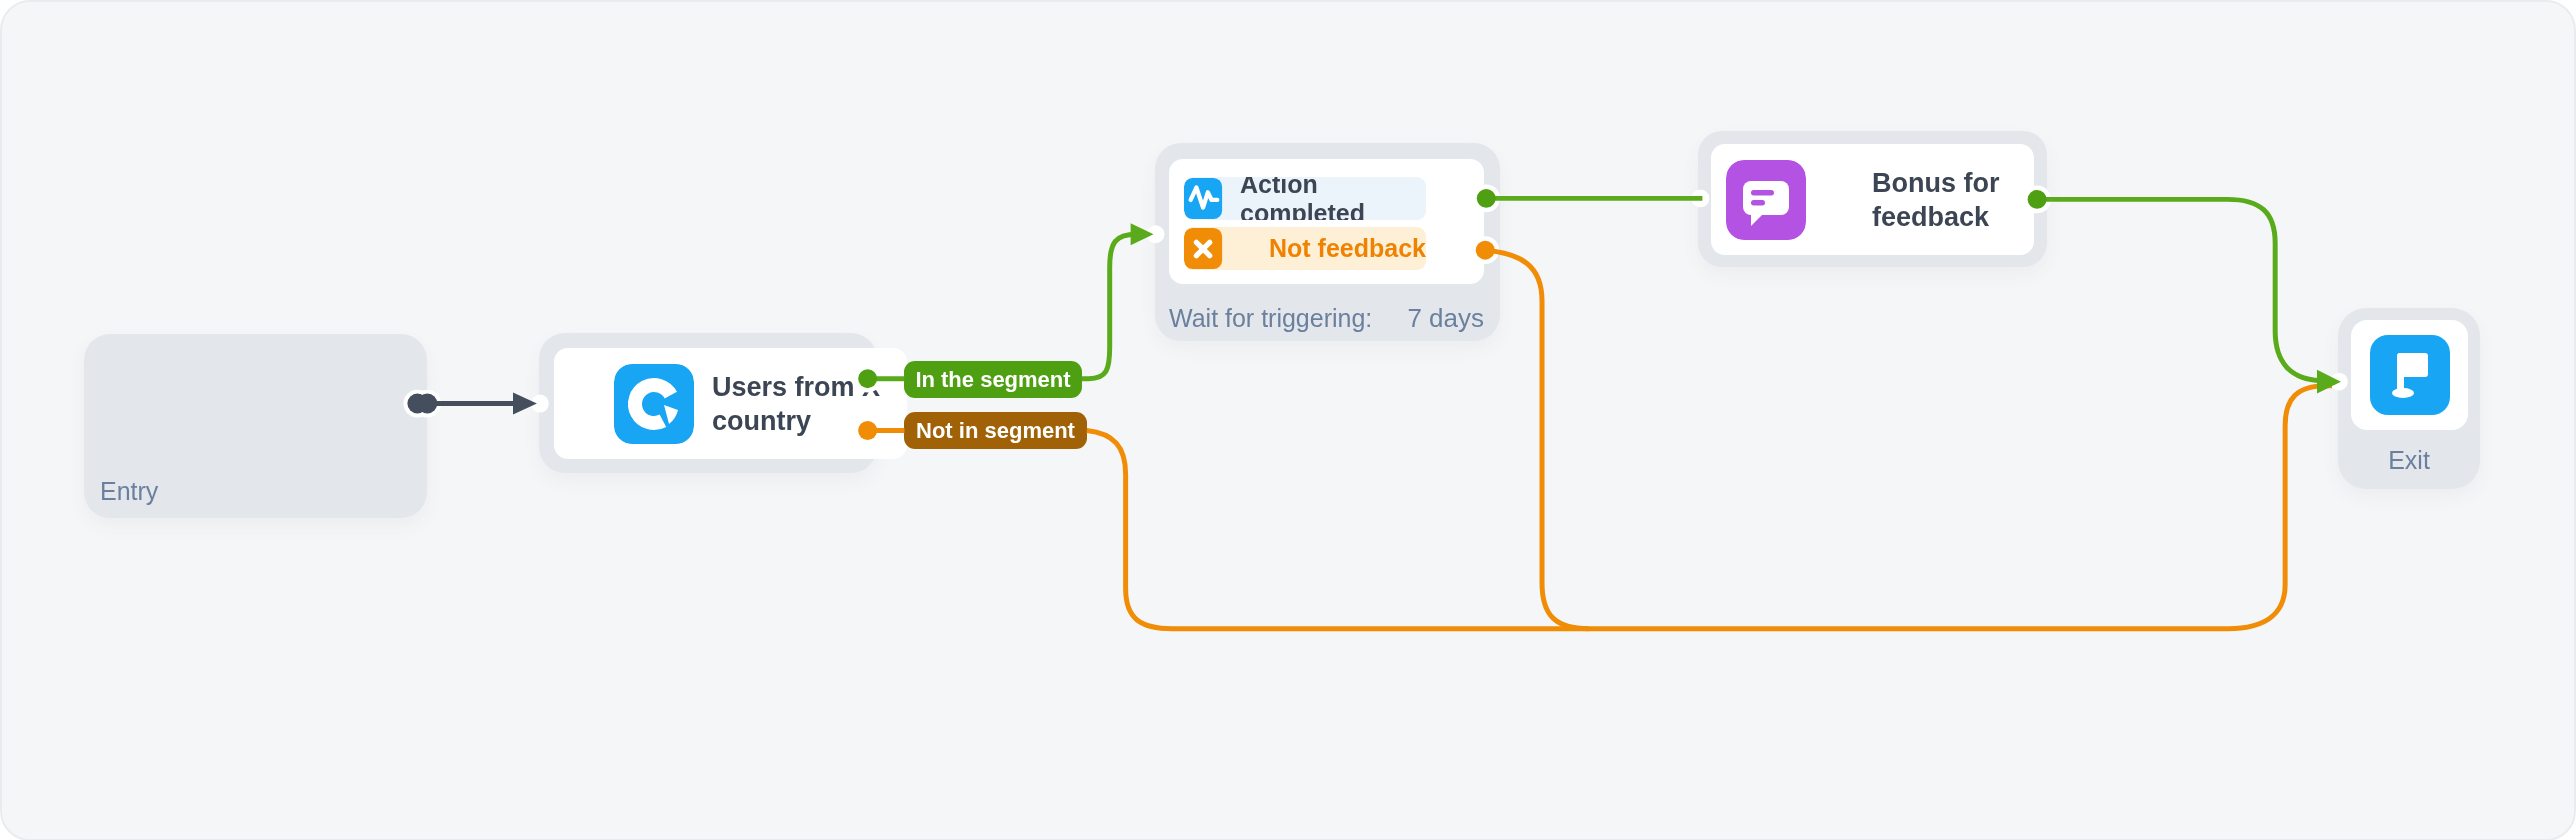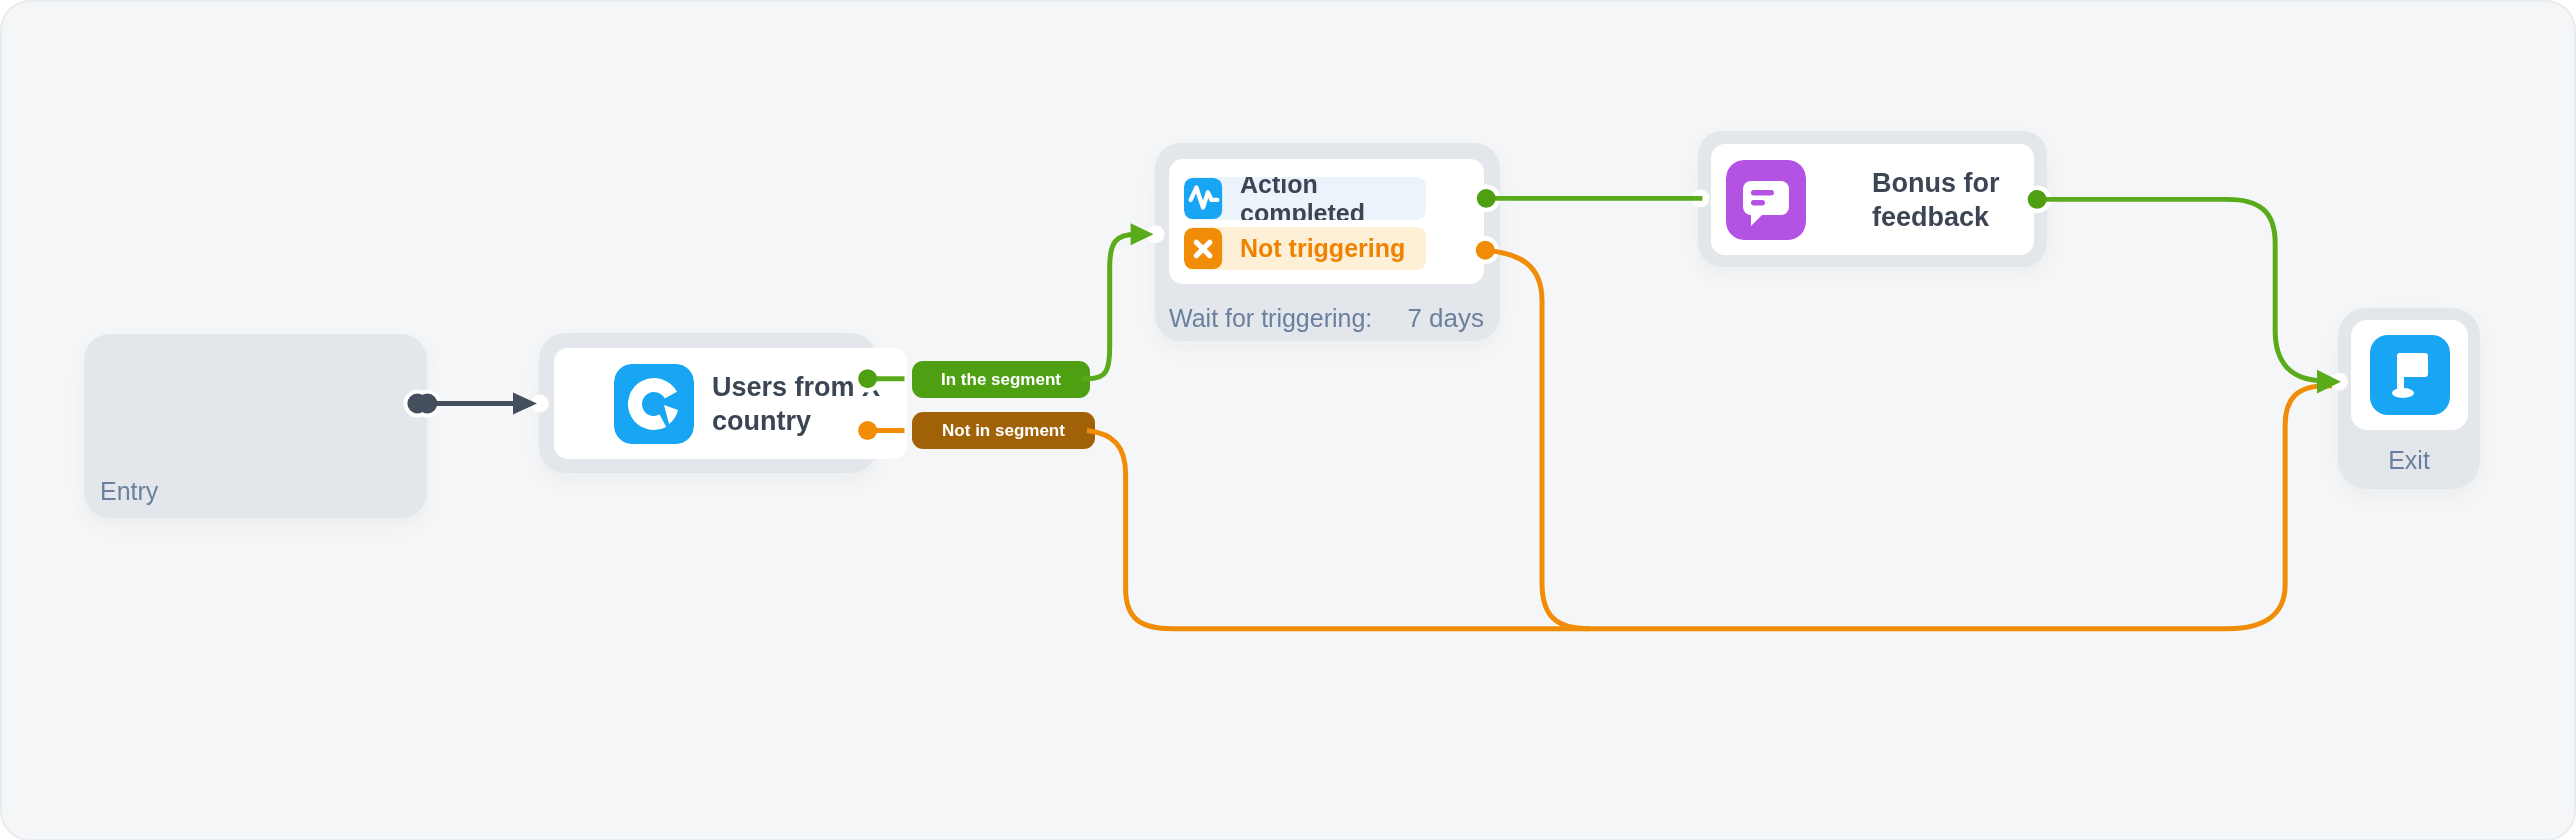--- a/index.html
+++ b/index.html
@@ -14,7 +14,7 @@
          display:flex;align-items:center;justify-content:center;margin-left:8px;}
   .badge.green{background:#4f9f12;}
   .badge.orange{background:#a16207;text-align:center;}
-  .row{display:flex;align-items:center;width:242px;height:43px;border-radius:9px;margin-bottom:7px;overflow:hidden;}
+  .row{display:flex;align-items:center;width:242px;height:43px;border-radius:9px;margin-bottom:7px;overflow:hidden;justify-content:space-between;}
   .row .row-icon{width:40px;height:43px;border-radius:9px;flex:0 0 auto;display:block;}
   .row-label{margin-left:16px;font-size:25px;font-weight:600;}
   .row.blue{background:#ebf3fb;}

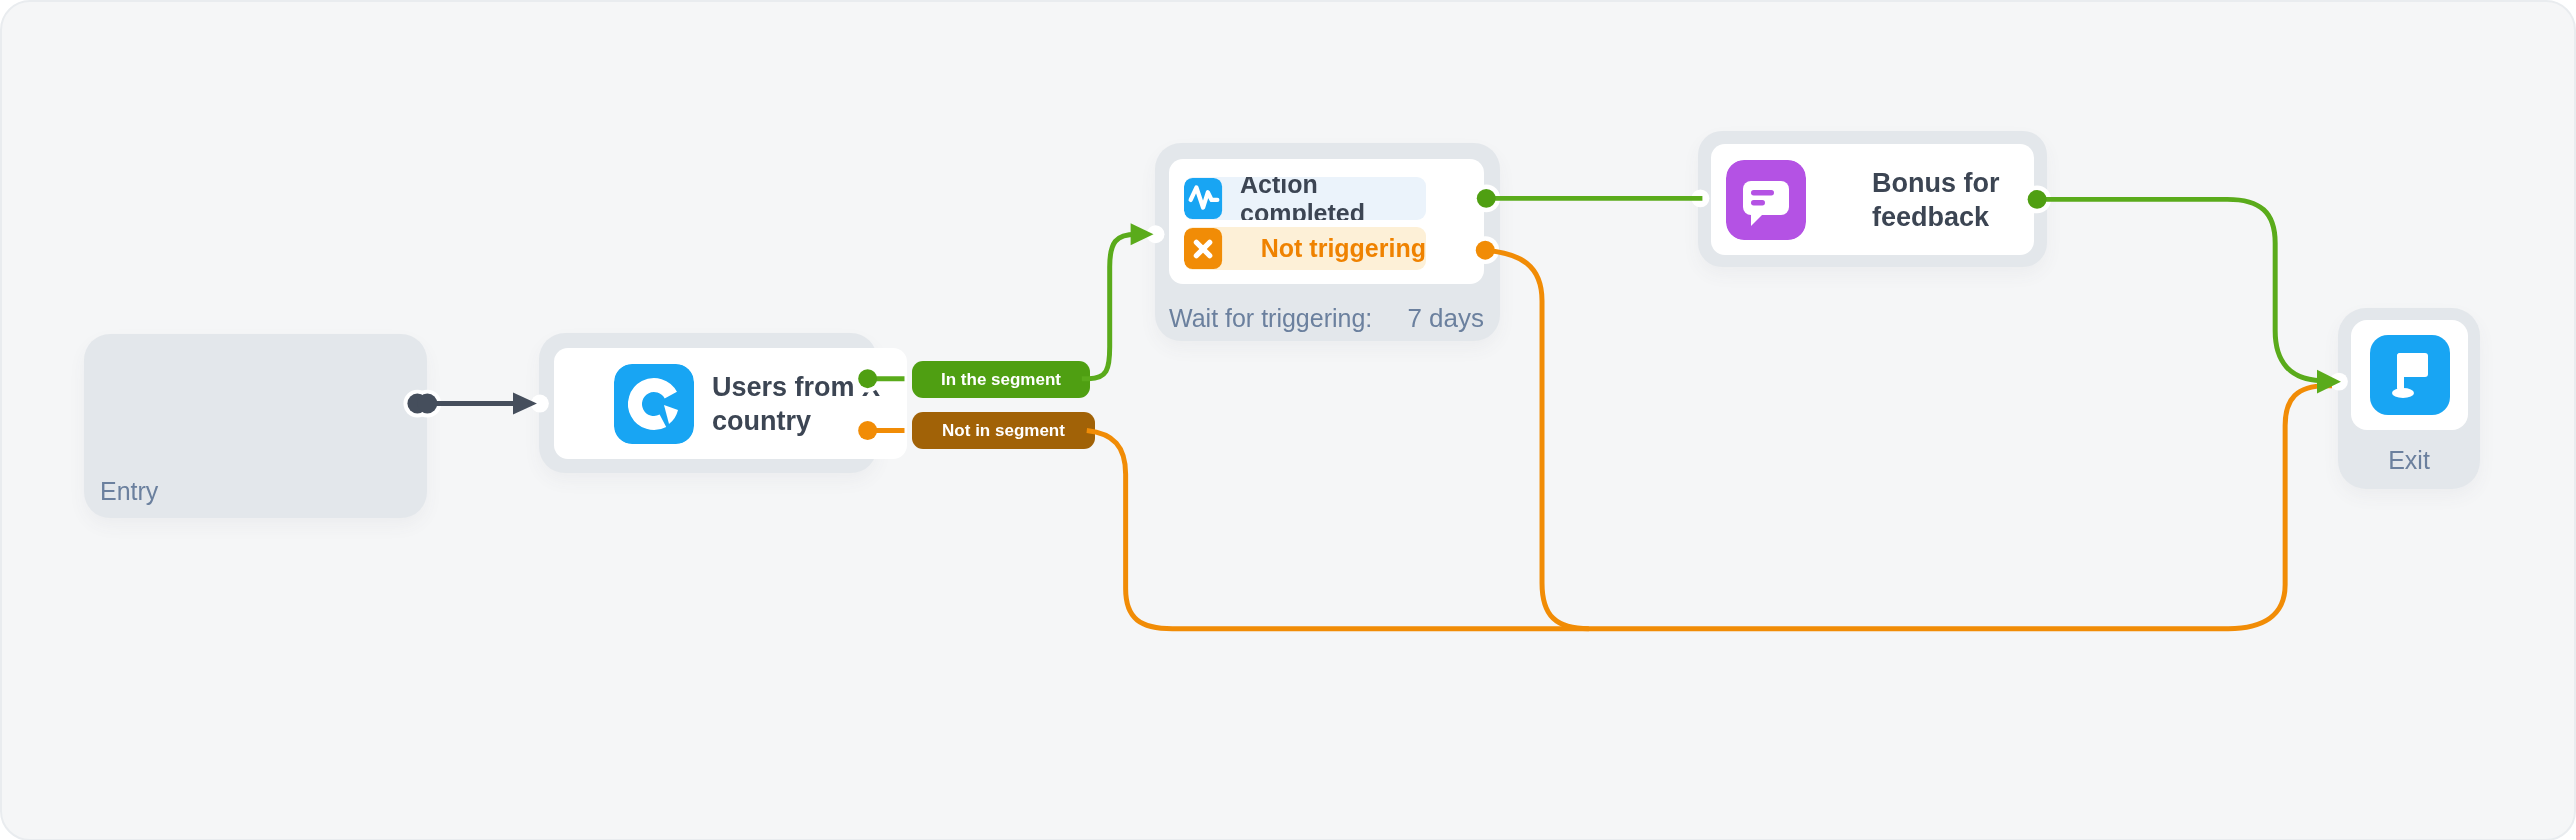--- a/index.html
+++ b/index.html
@@ -63,7 +63,7 @@
           <rect x="0" y="0" width="40" height="43" rx="9" fill="#f18c06"></rect>
           <path d="M13 15 L27 29 M27 15 L13 29" stroke="#ffffff" stroke-width="5.5" stroke-linecap="round"></path>
         </svg>
-        <div class="row-label">Not triggering</div>
+        <div class="row-label">Not feedback</div>
       </div>
     </div>
     <div class="wait-row">

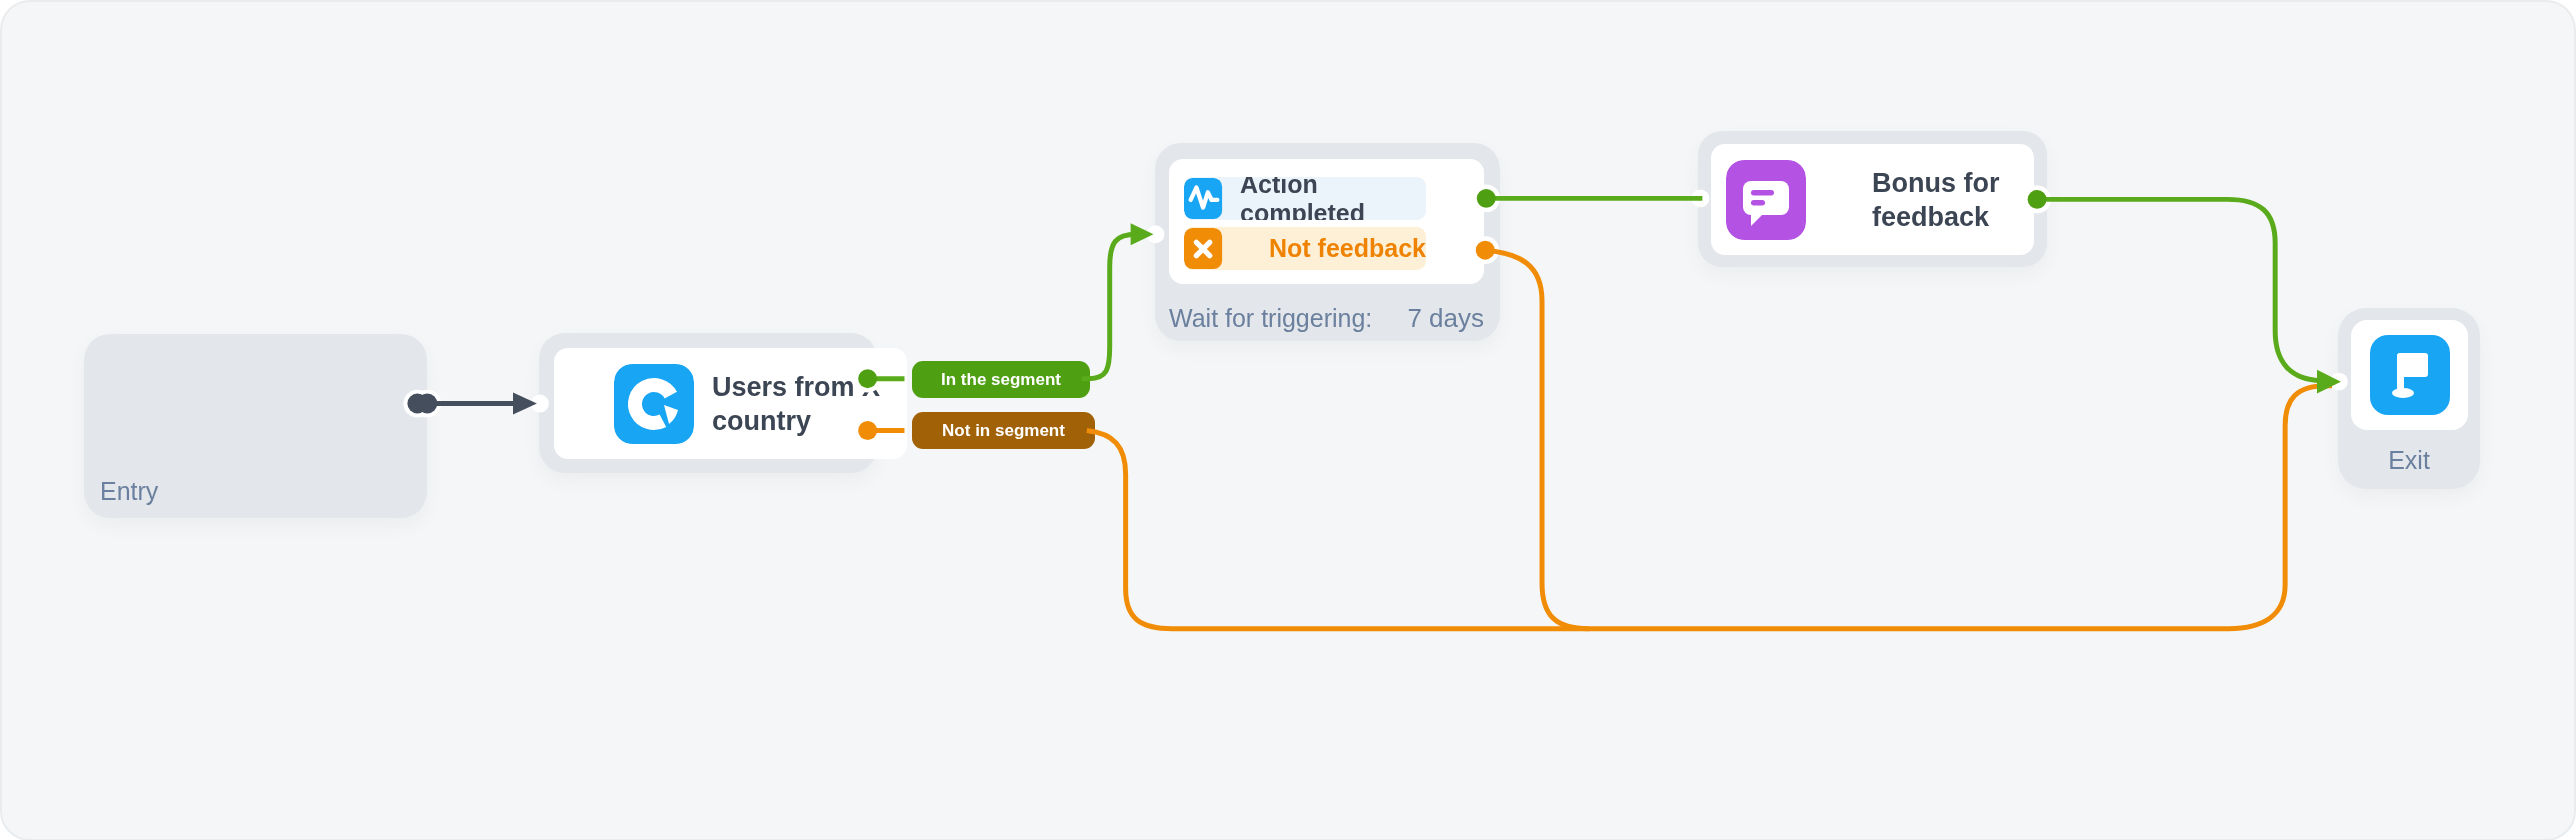--- a/index.html
+++ b/index.html
@@ -10,8 +10,8 @@
   .big-icon{width:80px;height:80px;border-radius:18px;flex:0 0 auto;margin-left:15px;display:block;}
   .title{margin-left:18px;font-size:27px;line-height:34px;font-weight:600;color:#3c4553;}
   .node-label{position:absolute;font-size:25px;color:#6b809e;}
-  .badge{position:absolute;border-radius:11px;color:#ffffff;font-size:17px;font-weight:700;
-         display:flex;align-items:center;justify-content:center;margin-left:8px;}
+  .badge{position:absolute;border-radius:11px;color:#ffffff;font-size:22px;font-weight:700;
+         display:flex;align-items:center;justify-content:center;}
   .badge.green{background:#4f9f12;}
   .badge.orange{background:#a16207;text-align:center;}
   .row{display:flex;align-items:center;width:242px;height:43px;border-radius:9px;margin-bottom:7px;overflow:hidden;justify-content:space-between;}

